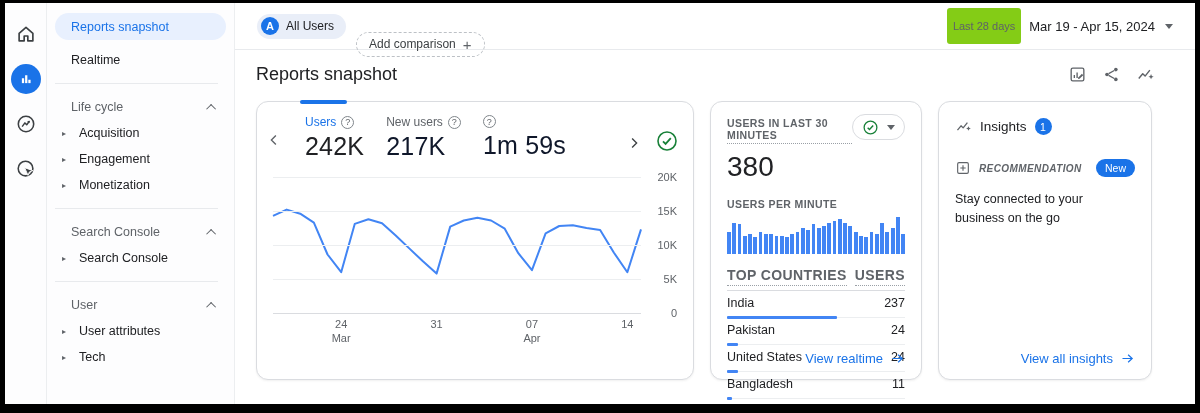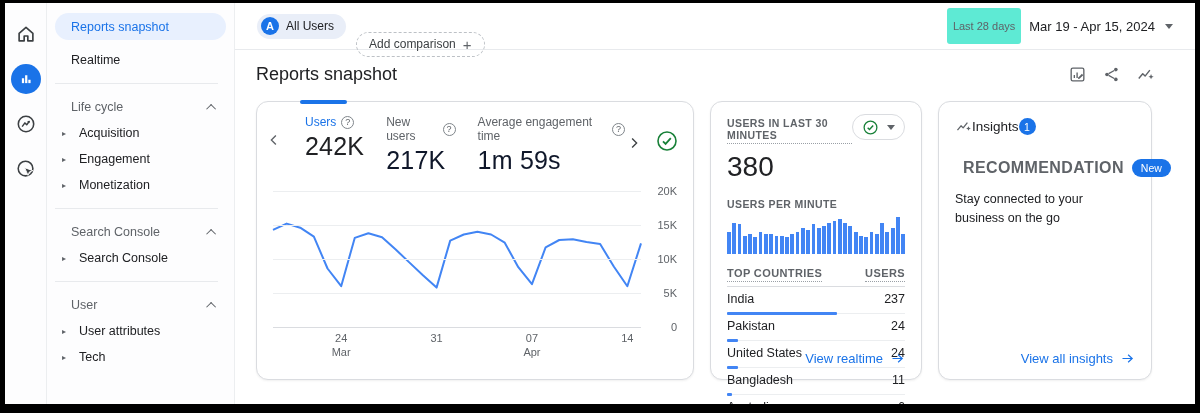--- a/index.html
+++ b/index.html
@@ -33,7 +33,7 @@
   .chip-add { border:1px dashed #bdc1c6; padding:0 12px; gap:7px; margin-left:10px; color:#3c4043;margin-top:36px; }
   .plus { font-size:15px; color:#5f6368; line-height:1; }
   .topbar-right { margin-left:auto; display:flex; align-items:center; gap:8px; cursor:pointer; }
-  .date-badge { background:#5eead4; color:#5f6368; font-size:11px; padding:12px 6px; border-radius:3px; }
+  .date-badge { background:#84cc16; color:#5f6368; font-size:11px; padding:12px 6px; border-radius:3px; }
   .date-text { font-size:13px; color:#202124; }
   .caret-down { width:0; height:0; border-left:4px solid transparent; border-right:4px solid transparent; border-top:5px solid #5f6368; margin-left:2px; }
 

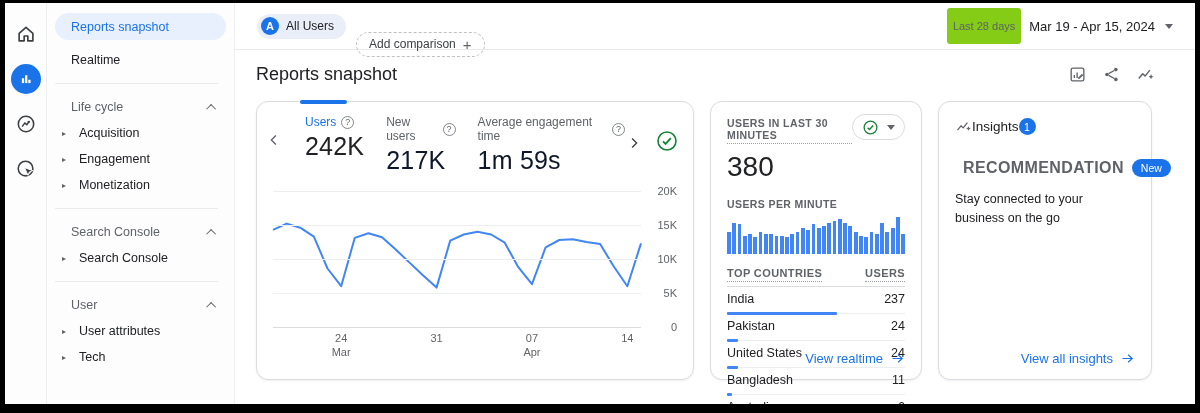--- a/index.html
+++ b/index.html
@@ -252,7 +252,6 @@
               </div>
               <div class="metric">
                 <div class="metric-label">
-                    <span class="metric-label-text">Average engagement time</span>
                     <span class="help">?</span>
                   </div>
                 <div class="metric-value">1m 59s</div>

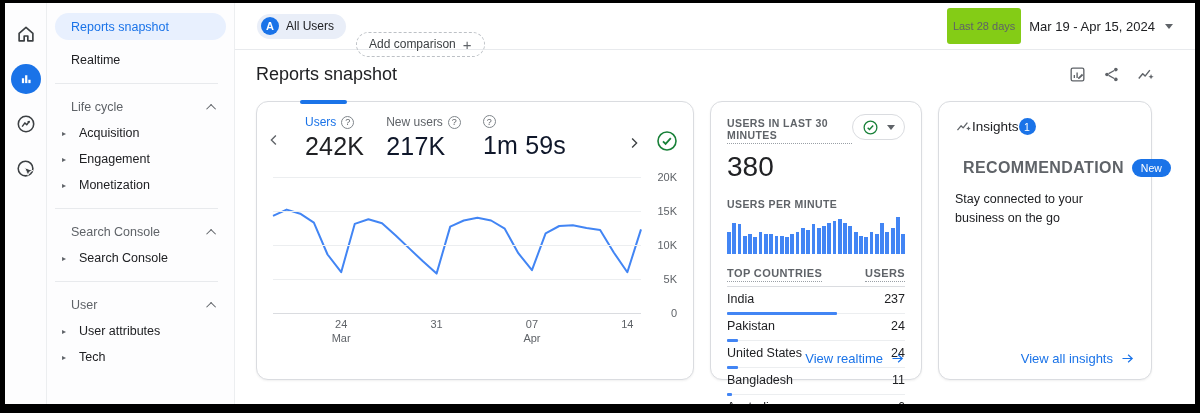--- a/index.html
+++ b/index.html
@@ -88,7 +88,7 @@
 
   
   .card-insights { width:214px; padding:16px; }
-  .ins-head { display:flex; align-items:center; }
+  .ins-head { display:flex; align-items:center; gap:8px; }
   .ins-title { font-size:13.5px; color:#202124; }
   .ins-badge { width:17px; height:17px; border-radius:50%; background:#1a73e8; color:#fff; font-size:10.5px; display:flex; align-items:center; justify-content:center; }
   .rec-row { display:flex; align-items:center; gap:8px; margin-top:24px; }

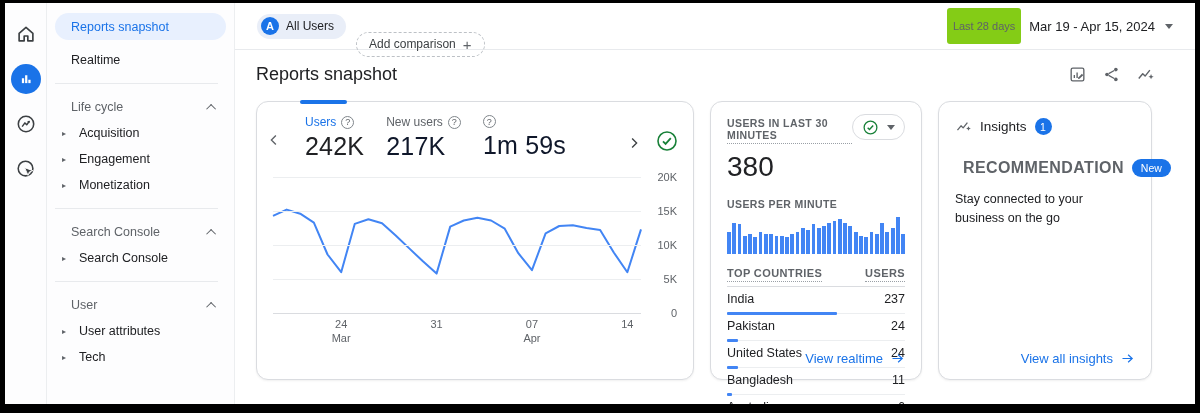--- a/index.html
+++ b/index.html
@@ -92,7 +92,7 @@
   .ins-title { font-size:13.5px; color:#202124; }
   .ins-badge { width:17px; height:17px; border-radius:50%; background:#1a73e8; color:#fff; font-size:10.5px; display:flex; align-items:center; justify-content:center; }
   .rec-row { display:flex; align-items:center; gap:8px; margin-top:24px; }
-  .rec-label { font-size:16px; letter-spacing:.4px; color:#5f6368; font-weight:bold; }
+  .rec-label { font-size:10px; letter-spacing:.4px; color:#5f6368; font-weight:bold;font-style:italic; }
   .new-pill { margin-left:auto; background:#1a73e8; color:#fff; font-size:10.5px; padding:3px 9px; border-radius:10px; }
   .ins-body { font-size:12.5px; color:#202124; line-height:1.55; margin-top:13px; }
 </style>

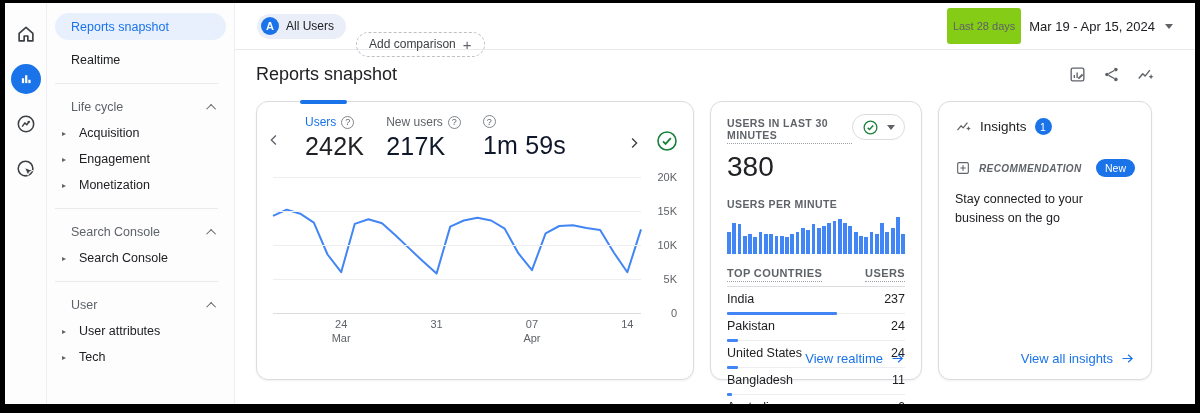--- a/index.html
+++ b/index.html
@@ -80,7 +80,7 @@
   .bars { display:flex; align-items:flex-end; gap:1.5px; height:37px; margin-top:7px; }
   .bar { flex:1; background:#4285f4; }
   .tc-head { display:flex; justify-content:space-between; margin-top:13px; padding-bottom:4px; border-bottom:1px solid #dadce0; }
-  .tc-col { font-size:11px; letter-spacing:.4px; color:#5f6368; font-weight:bold; }
+  .tc-col { font-size:14px; letter-spacing:.4px; color:#5f6368; font-weight:bold; }
   .crow { position:relative; padding:5px 0 7px; border-bottom:1px solid #eceef0; display:flex; justify-content:space-between; font-size:12.5px; color:#202124; }
   .crow.last { border-bottom:none; }
   .ctrack { position:absolute; left:0; bottom:-2px; height:3px; background:#4285f4; border-radius:1px; }

